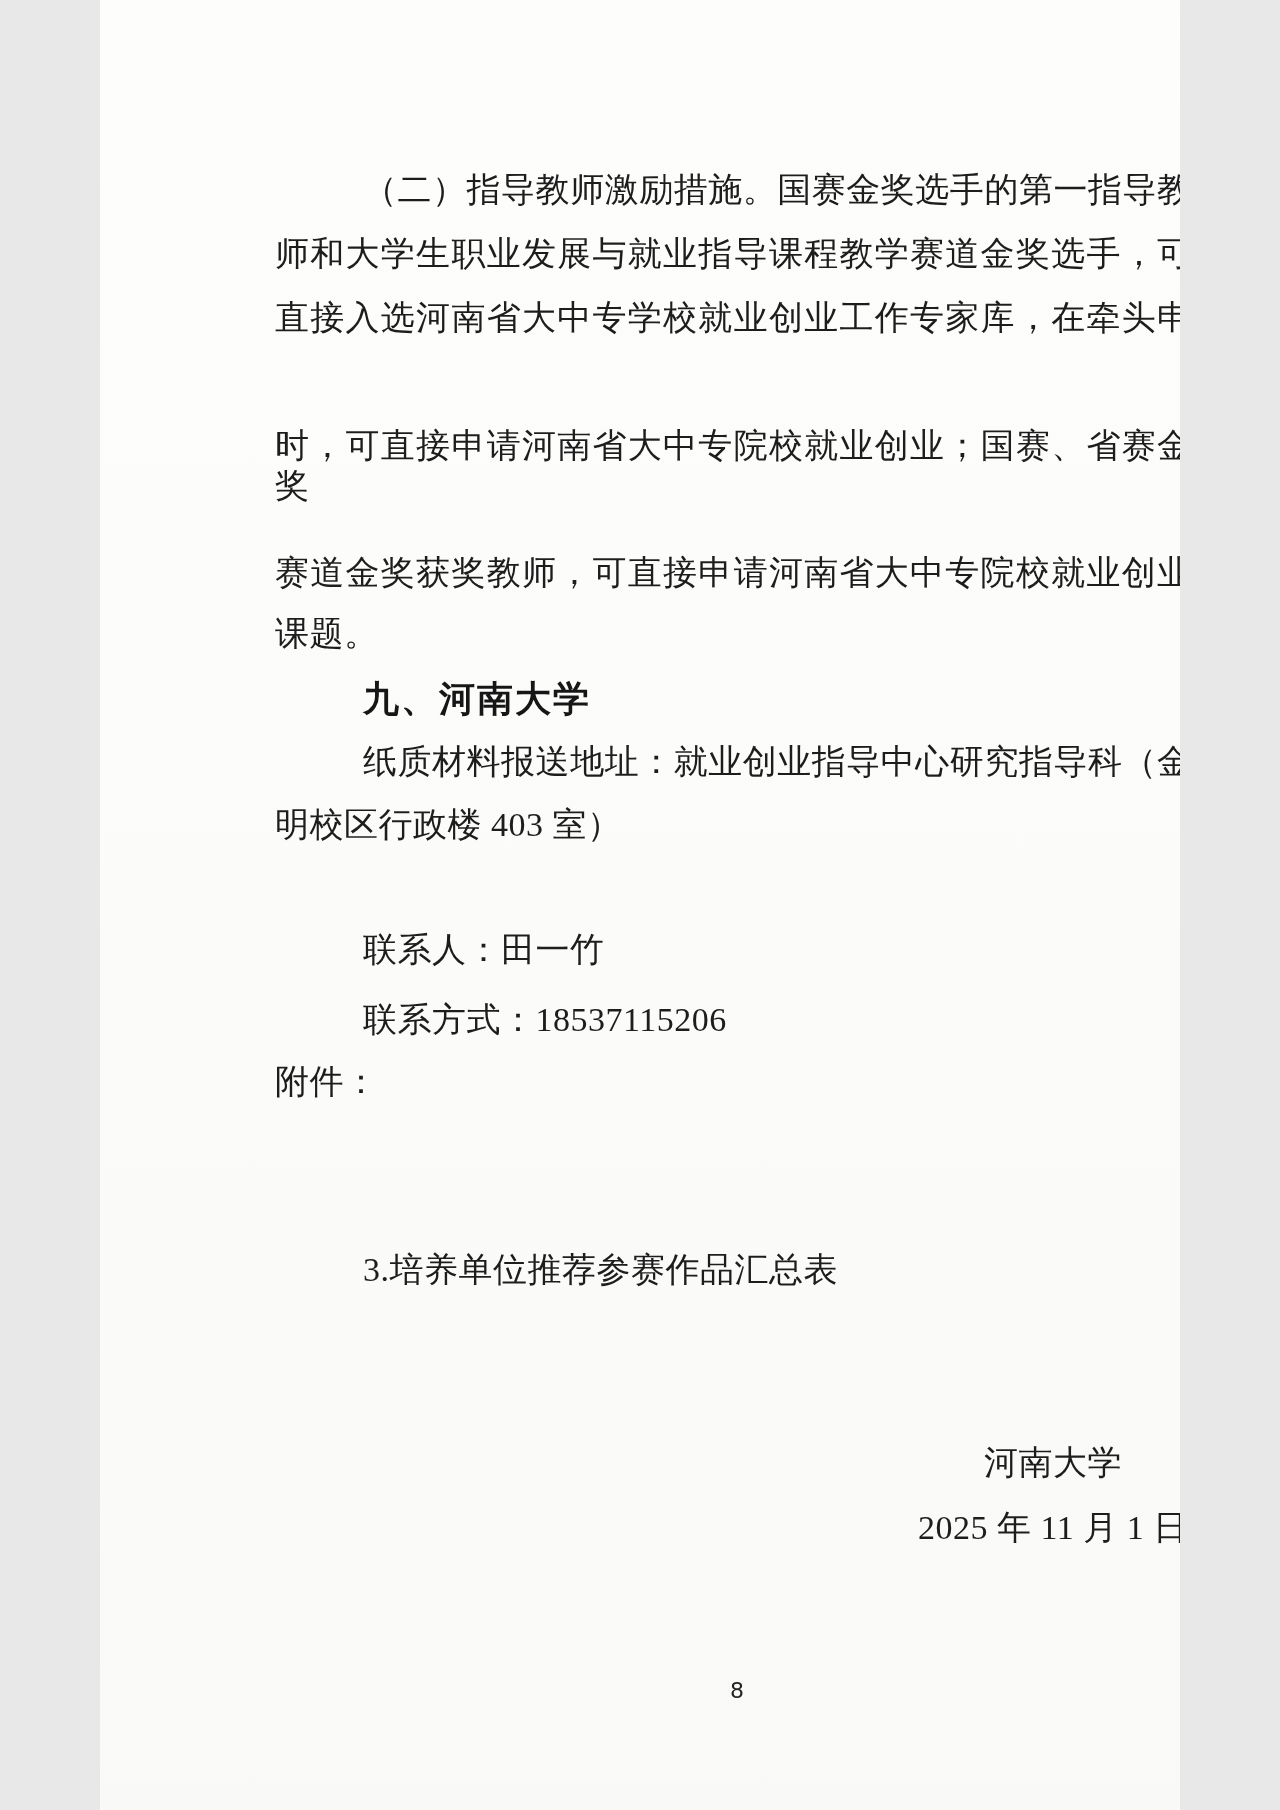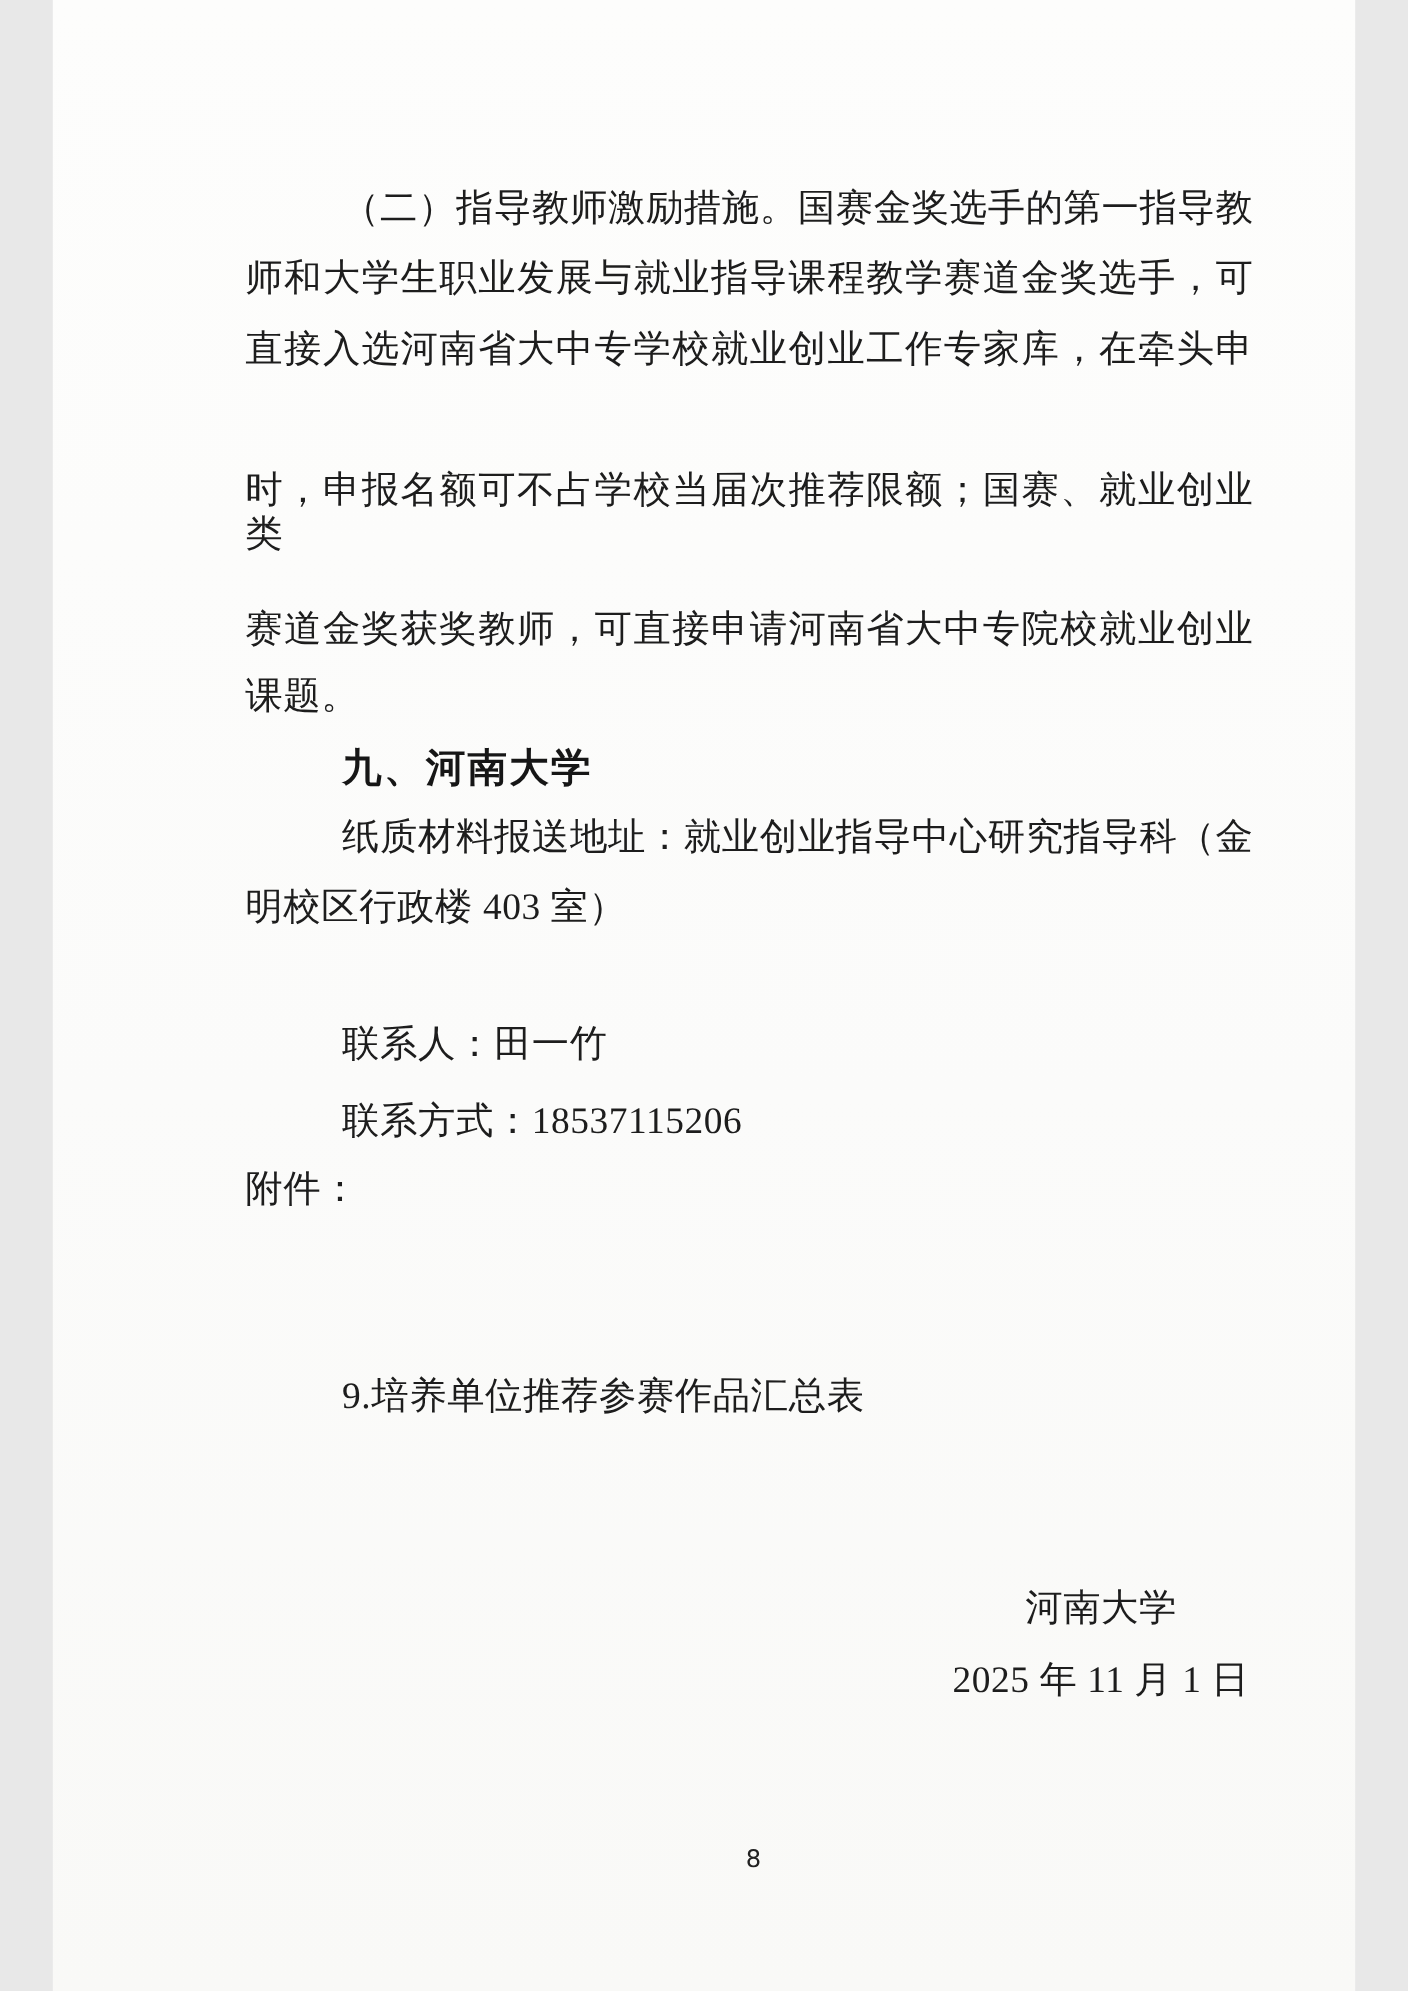--- a/index.html
+++ b/index.html
@@ -9,7 +9,7 @@
   }
   .page {
     position: relative;
-    width: 1184px;
+    width: 1080px;
     height: 1810px;
     margin: 0 auto;
     background: linear-gradient(180deg, #fdfdfc 0%, #fbfbfa 55%, #f9f9f7 100%);

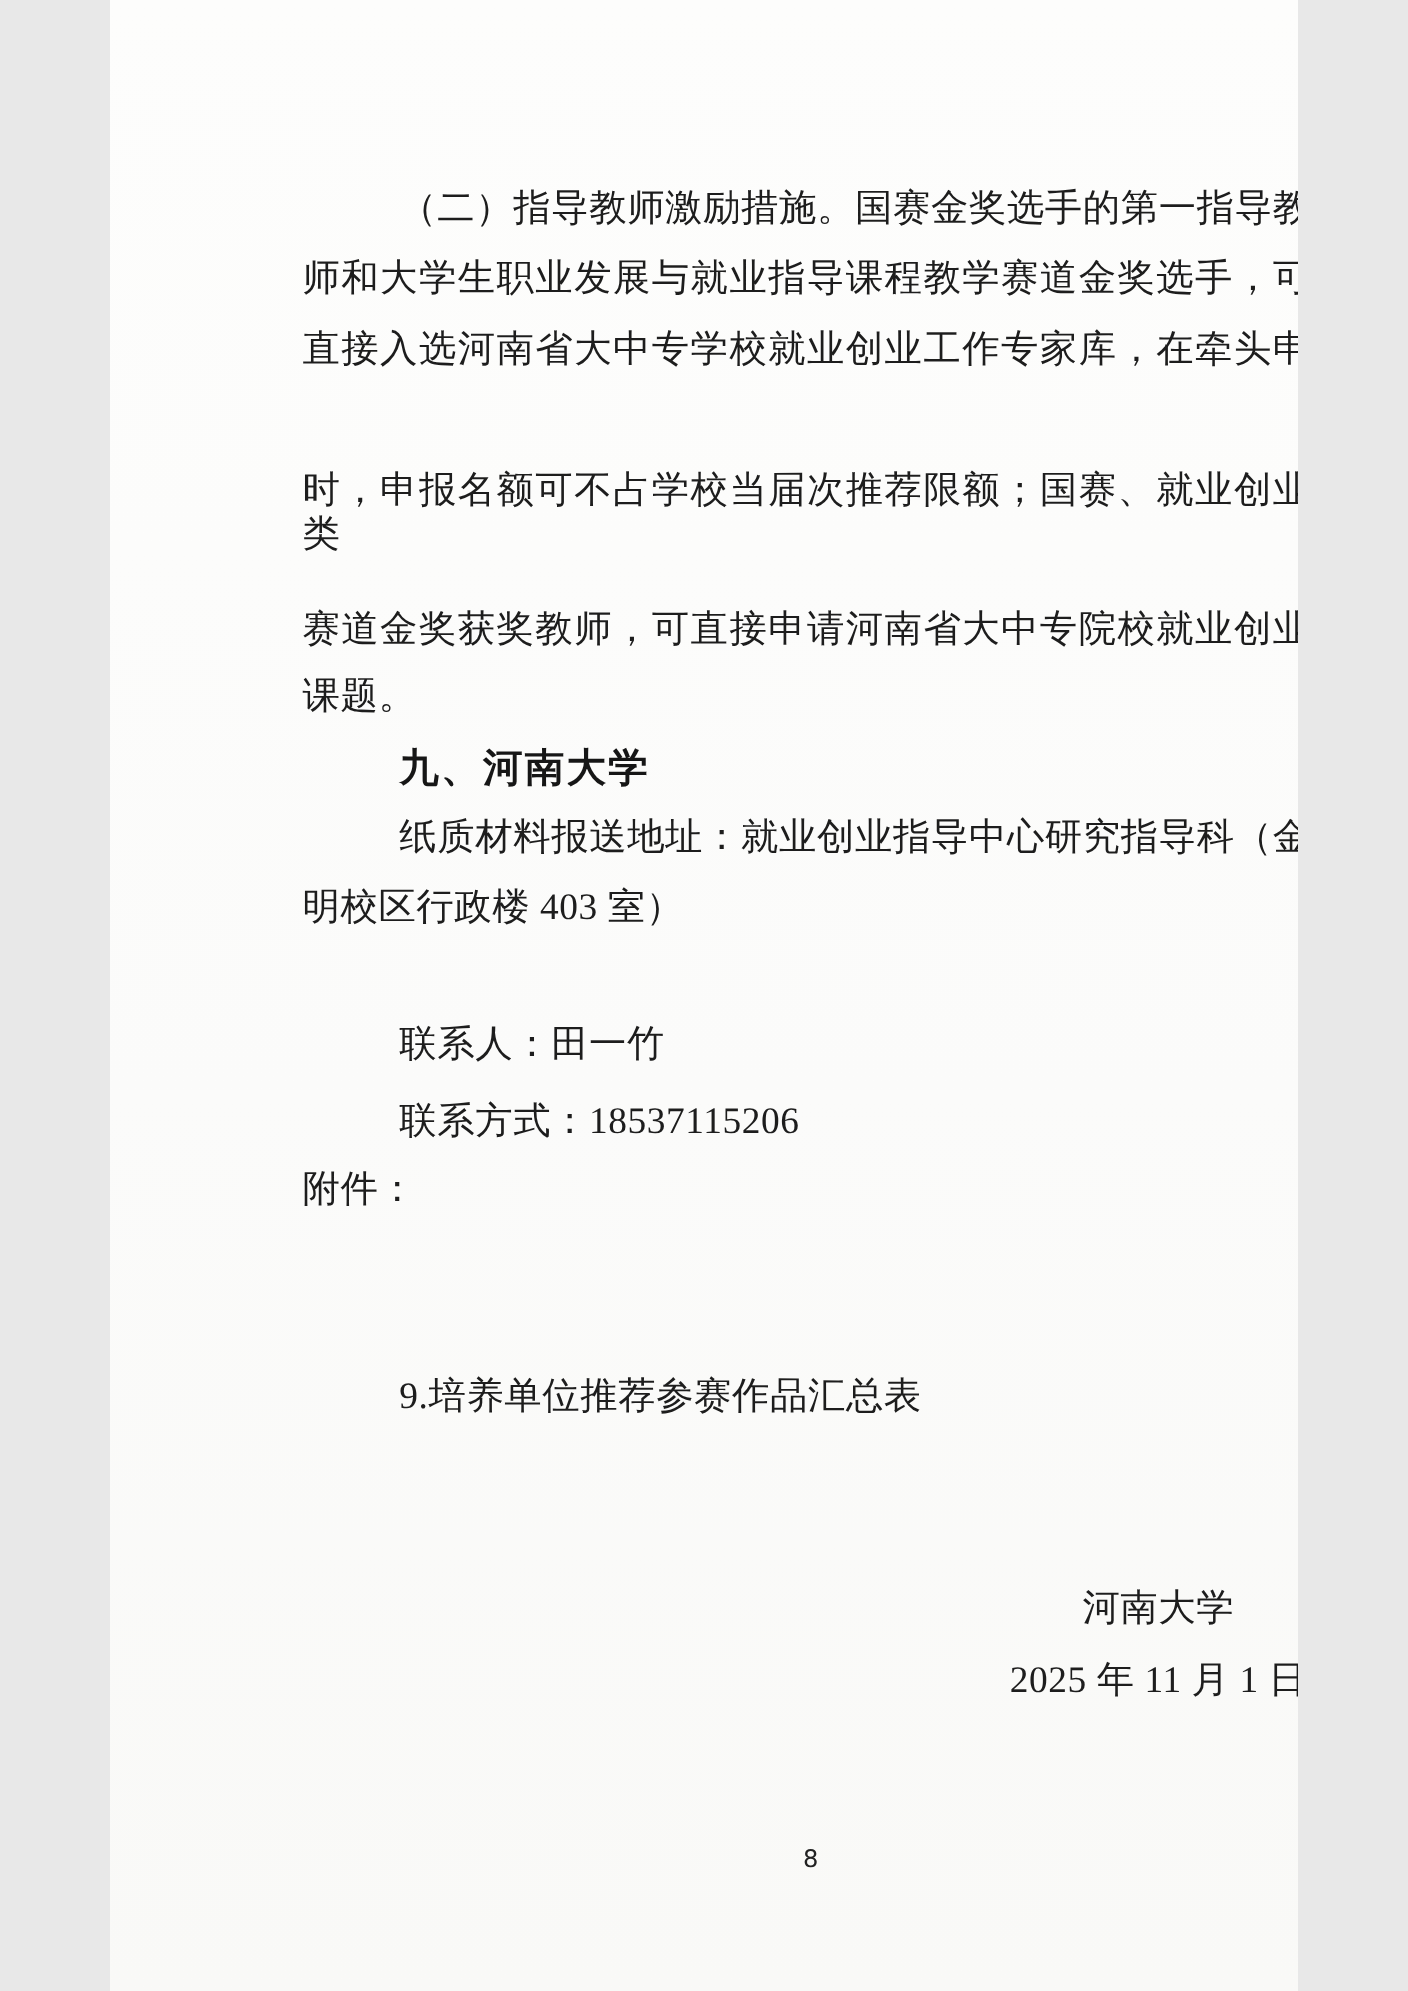--- a/index.html
+++ b/index.html
@@ -63,7 +63,7 @@
   <div class="line just indent" style="top:170px">（二）指导教师激励措施。国赛金奖选手的第一指导教</div>
   <div class="line just" style="top:298px">直接入选河南省大中专学校就业创业工作专家库，在牵头申</div>
   <div class="line just" style="top:234px">师和大学生职业发展与就业指导课程教学赛道金奖选手，可</div>
-  <div class="line just" style="top:426px">时，申报名额可不占学校当届次推荐限额；国赛、就业创业类</div>
+  <div class="line just" style="top:426px">时，可直接申请河南省大中专院校就业创业；国赛、省赛金奖</div>
   <div class="line just" style="top:553px">赛道金奖获奖教师，可直接申请河南省大中专院校就业创业</div>
   <div class="line" style="top:614px">课题。</div>
 

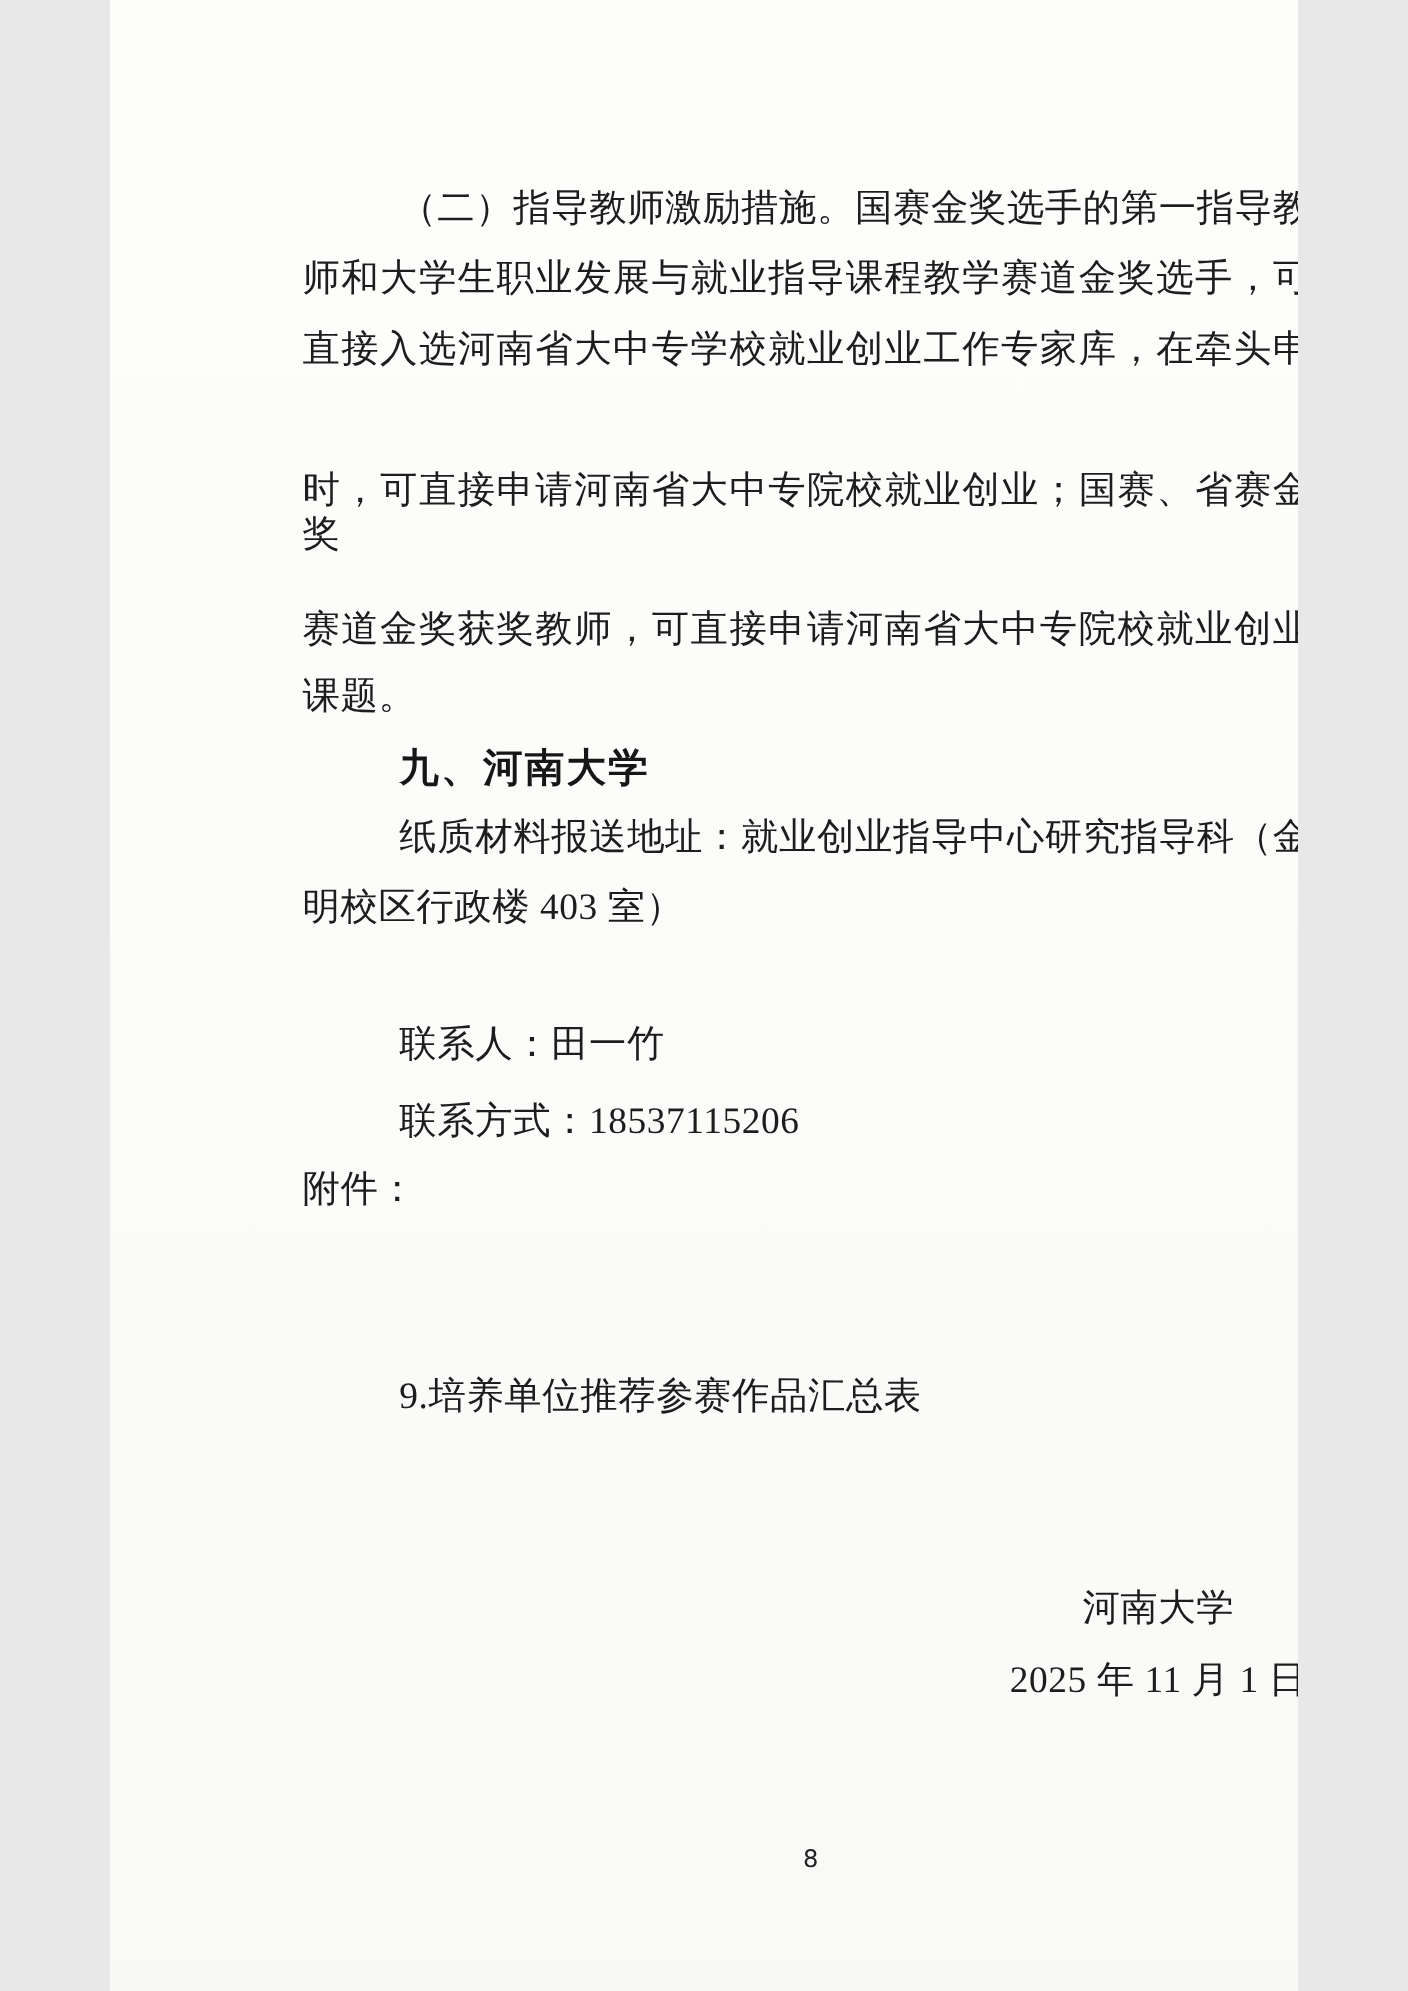--- a/index.html
+++ b/index.html
@@ -76,7 +76,7 @@
   <div class="line sub" style="top:1000px">联系方式：18537115206</div>
 
   <div class="line" style="top:1062px">附件：</div>
-  <div class="line sub" style="top:1250px">9.培养单位推荐参赛作品汇总表</div>
+  <div class="line sub" style="top:1250px">3.培养单位推荐参赛作品汇总表</div>
 
   <div class="line" style="left:884px; top:1443px">河南大学</div>
   <div class="line" style="left:818px; top:1508px">2025 年 11 月 1 日</div>

